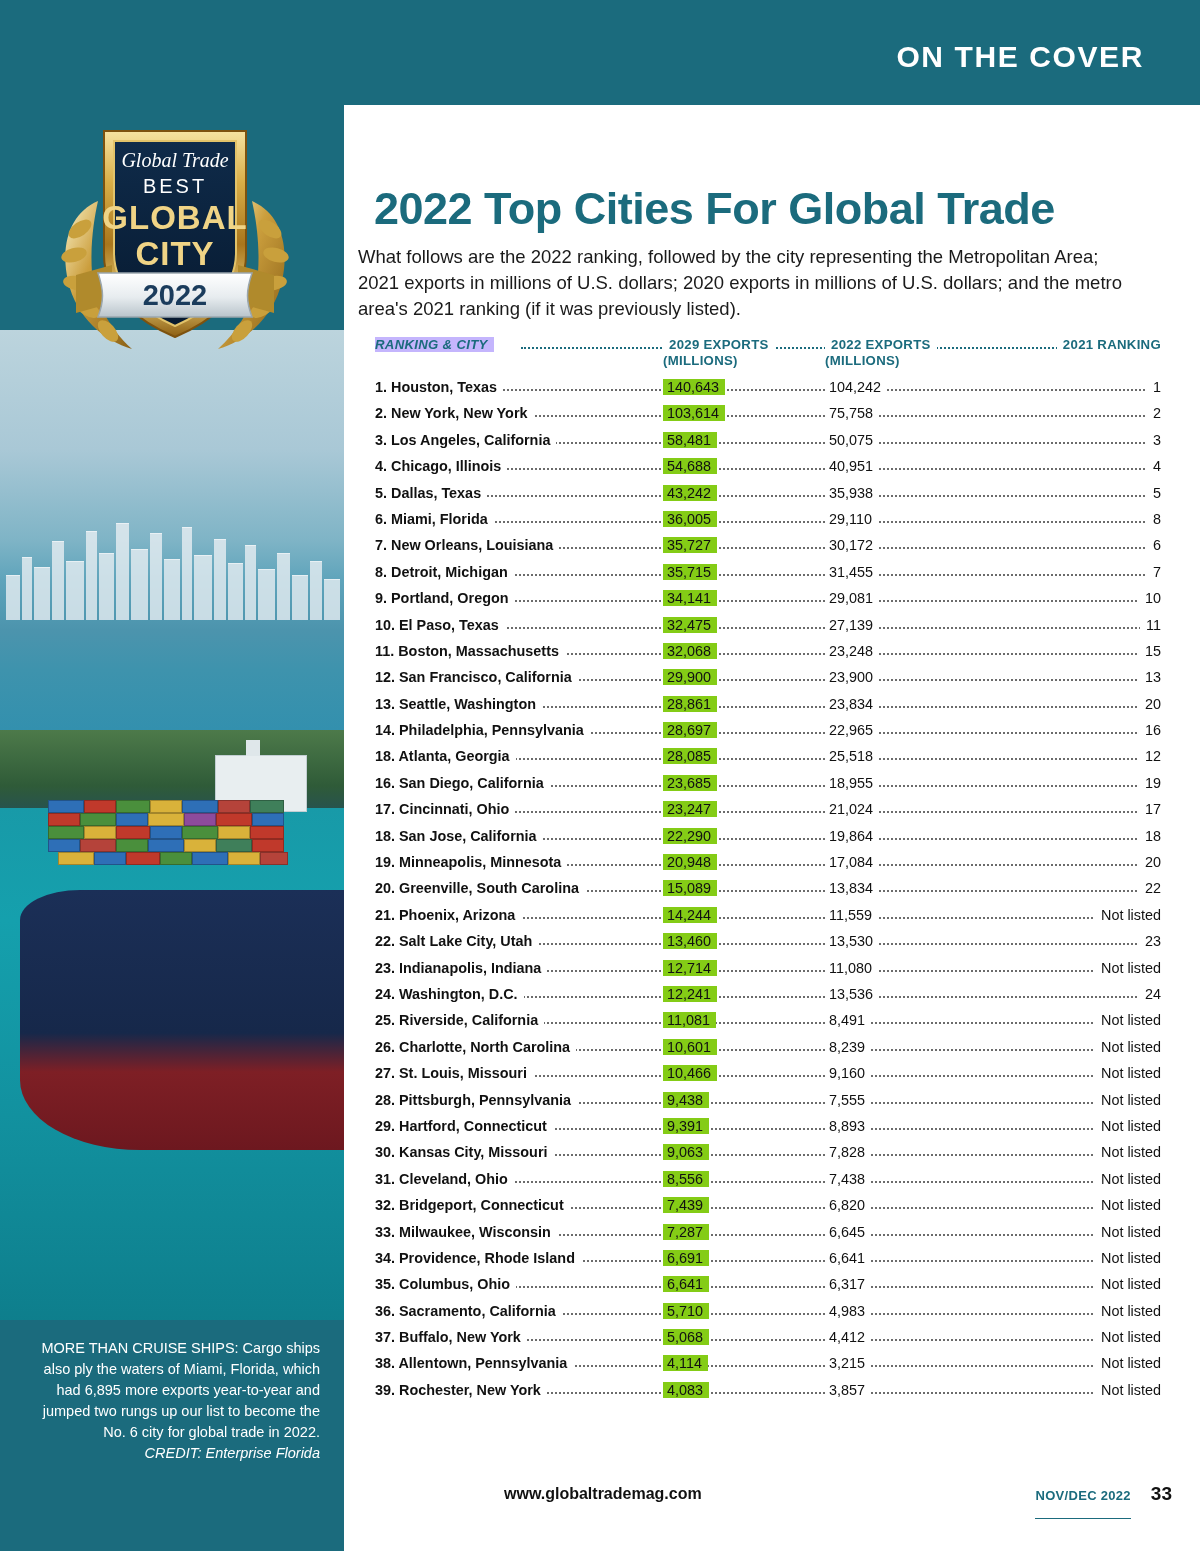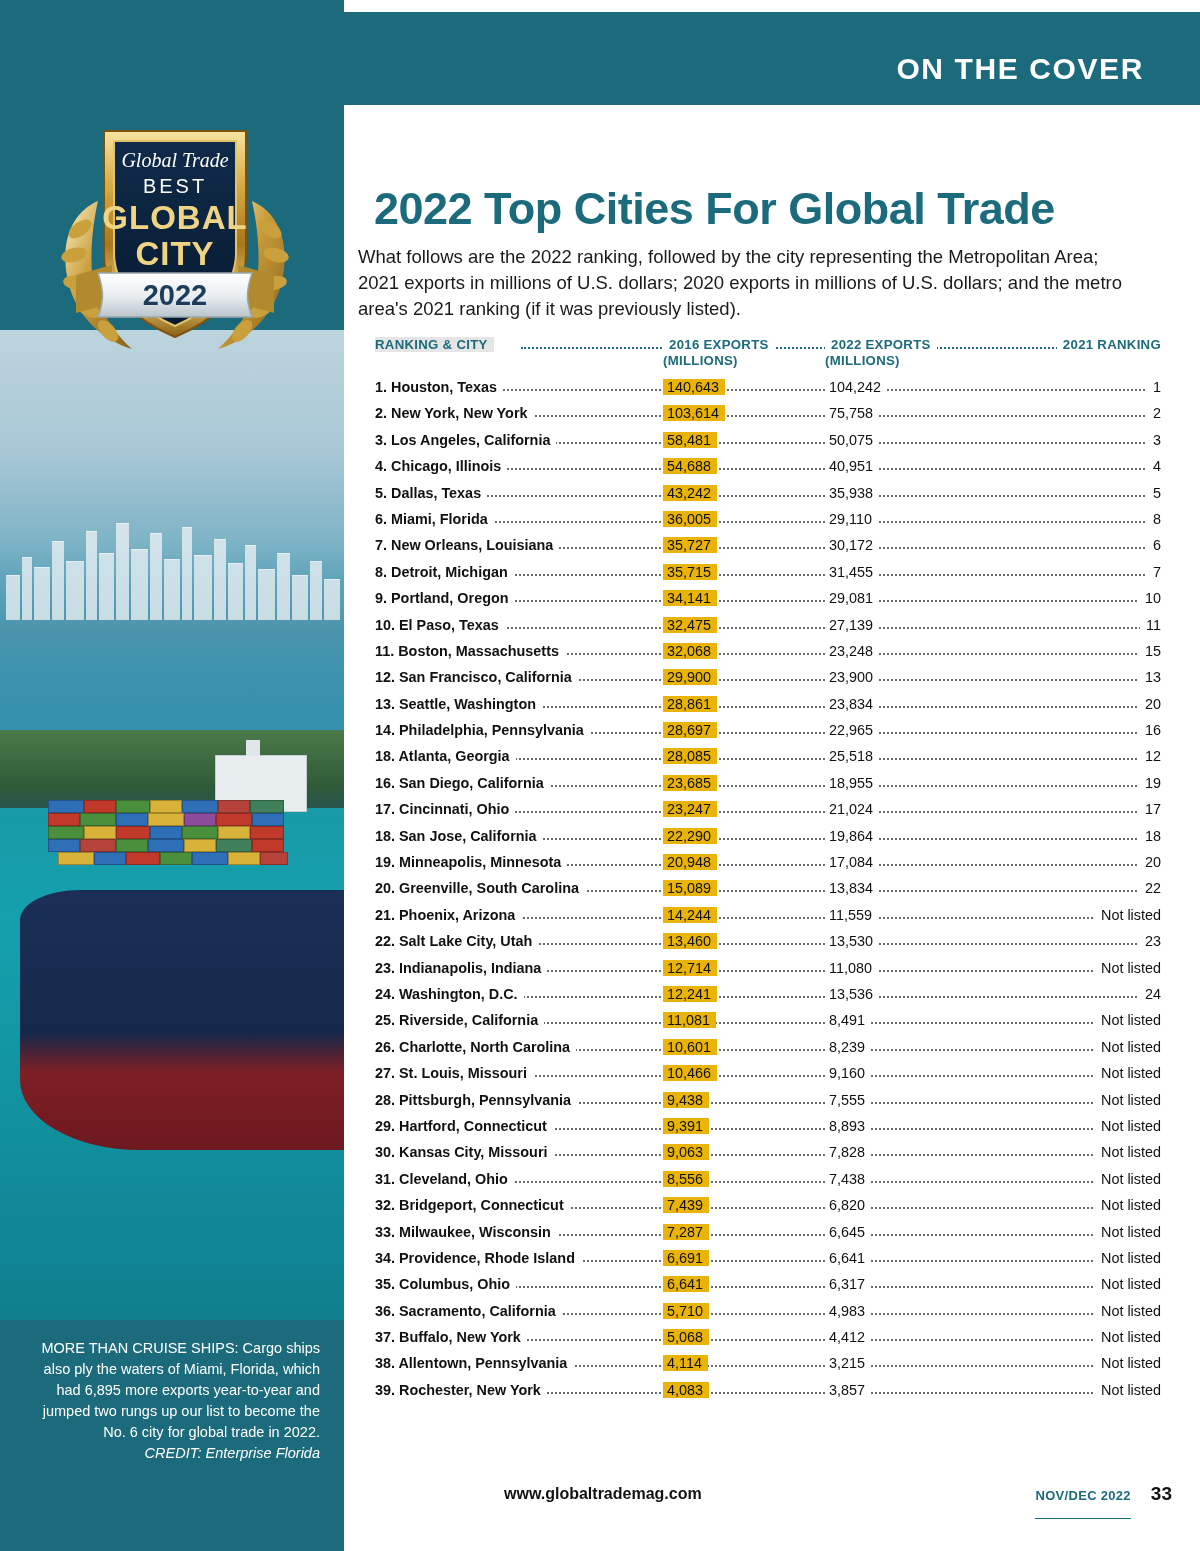--- a/index.html
+++ b/index.html
@@ -125,7 +125,7 @@
   
   .header-bar {
     position: absolute;
-    left: 344px; top: 12px;
+    left: 344px; top: 0;
     width: 856px; height: 105px;
     background: #1b6b7d;
   }

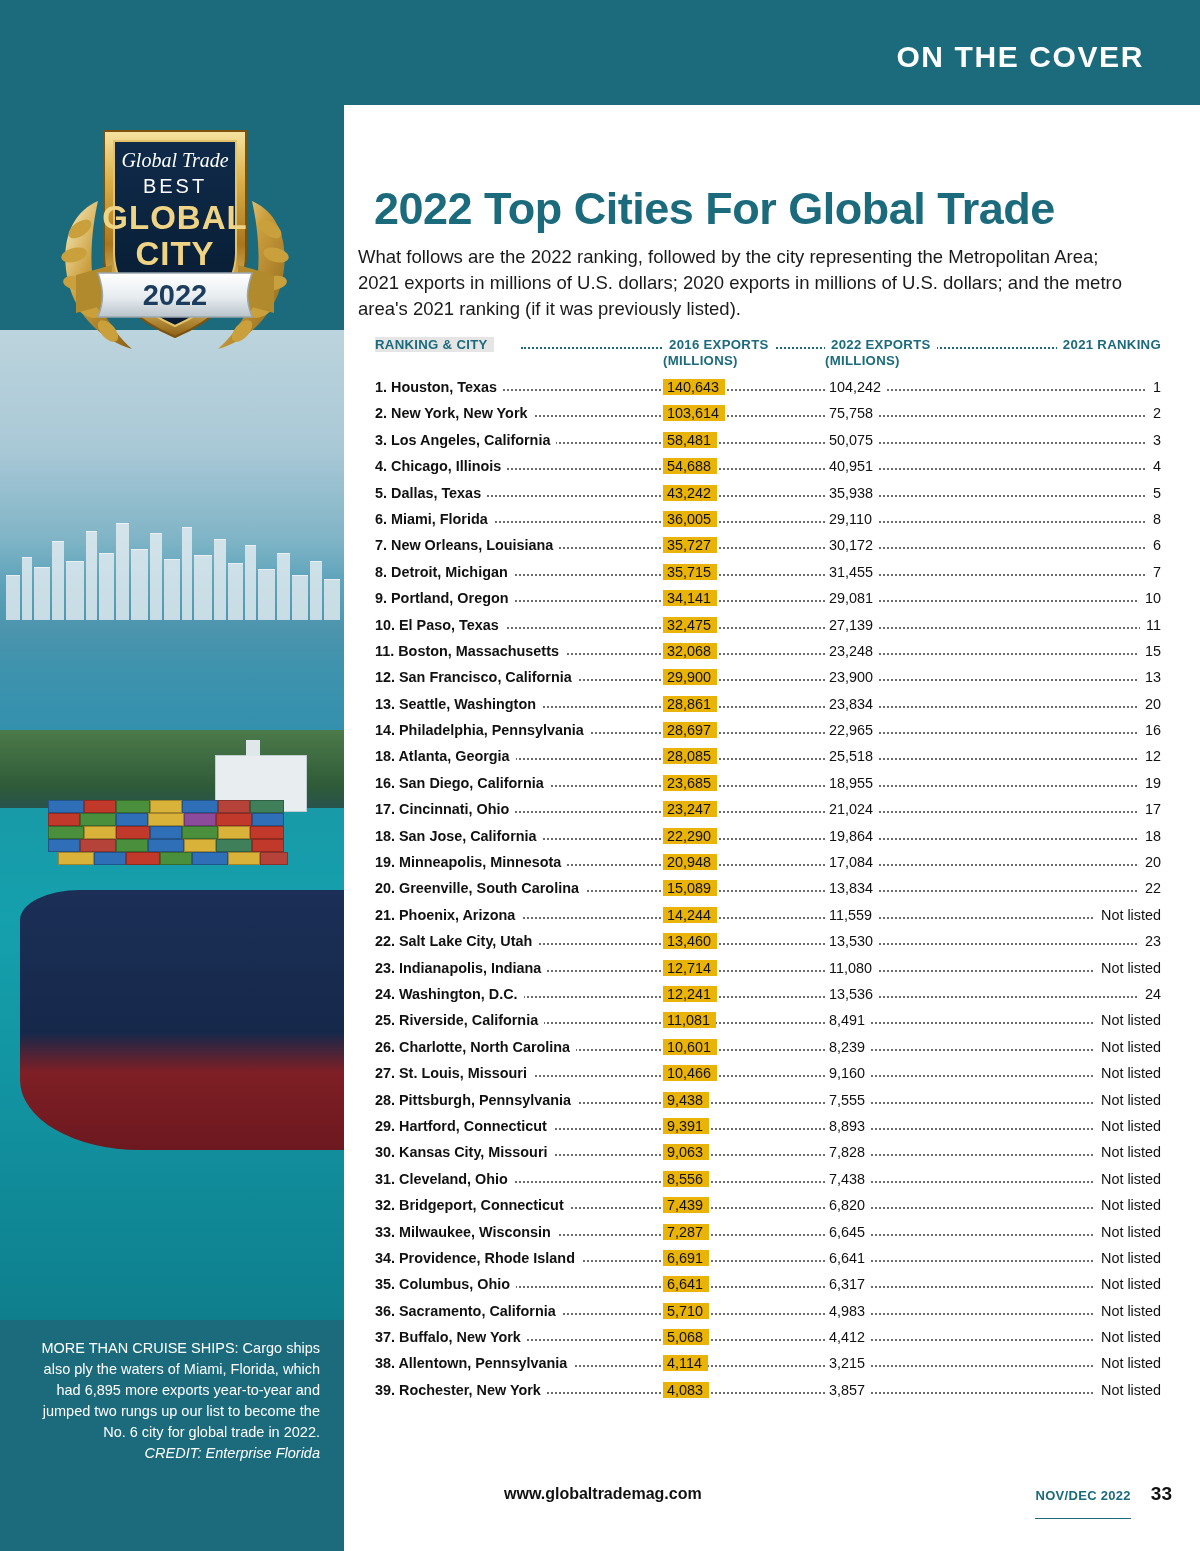--- a/index.html
+++ b/index.html
@@ -415,7 +415,7 @@
 
       <div class="thead">
         <div class="dots-h1"></div>
-        <span class="th-city" style="background:#e5e5e5;padding-right:6px;position:absolute;z-index:2;">RANKING &amp; CITY</span>
+        <span class="th-city" style="background:#c4b5fd;padding-right:6px;position:absolute;z-index:2;font-style:italic;">RANKING &amp; CITY</span>
         <span class="th-e1" style="background:#fff;padding:0 6px;z-index:2;">2016 EXPORTS</span>
         <span class="th-e1b" style="background:#fff;padding:0 6px 0 0;z-index:2;">(MILLIONS)</span>
         <span class="th-e2" style="background:#fff;padding:0 6px;z-index:2;">2022 EXPORTS</span>

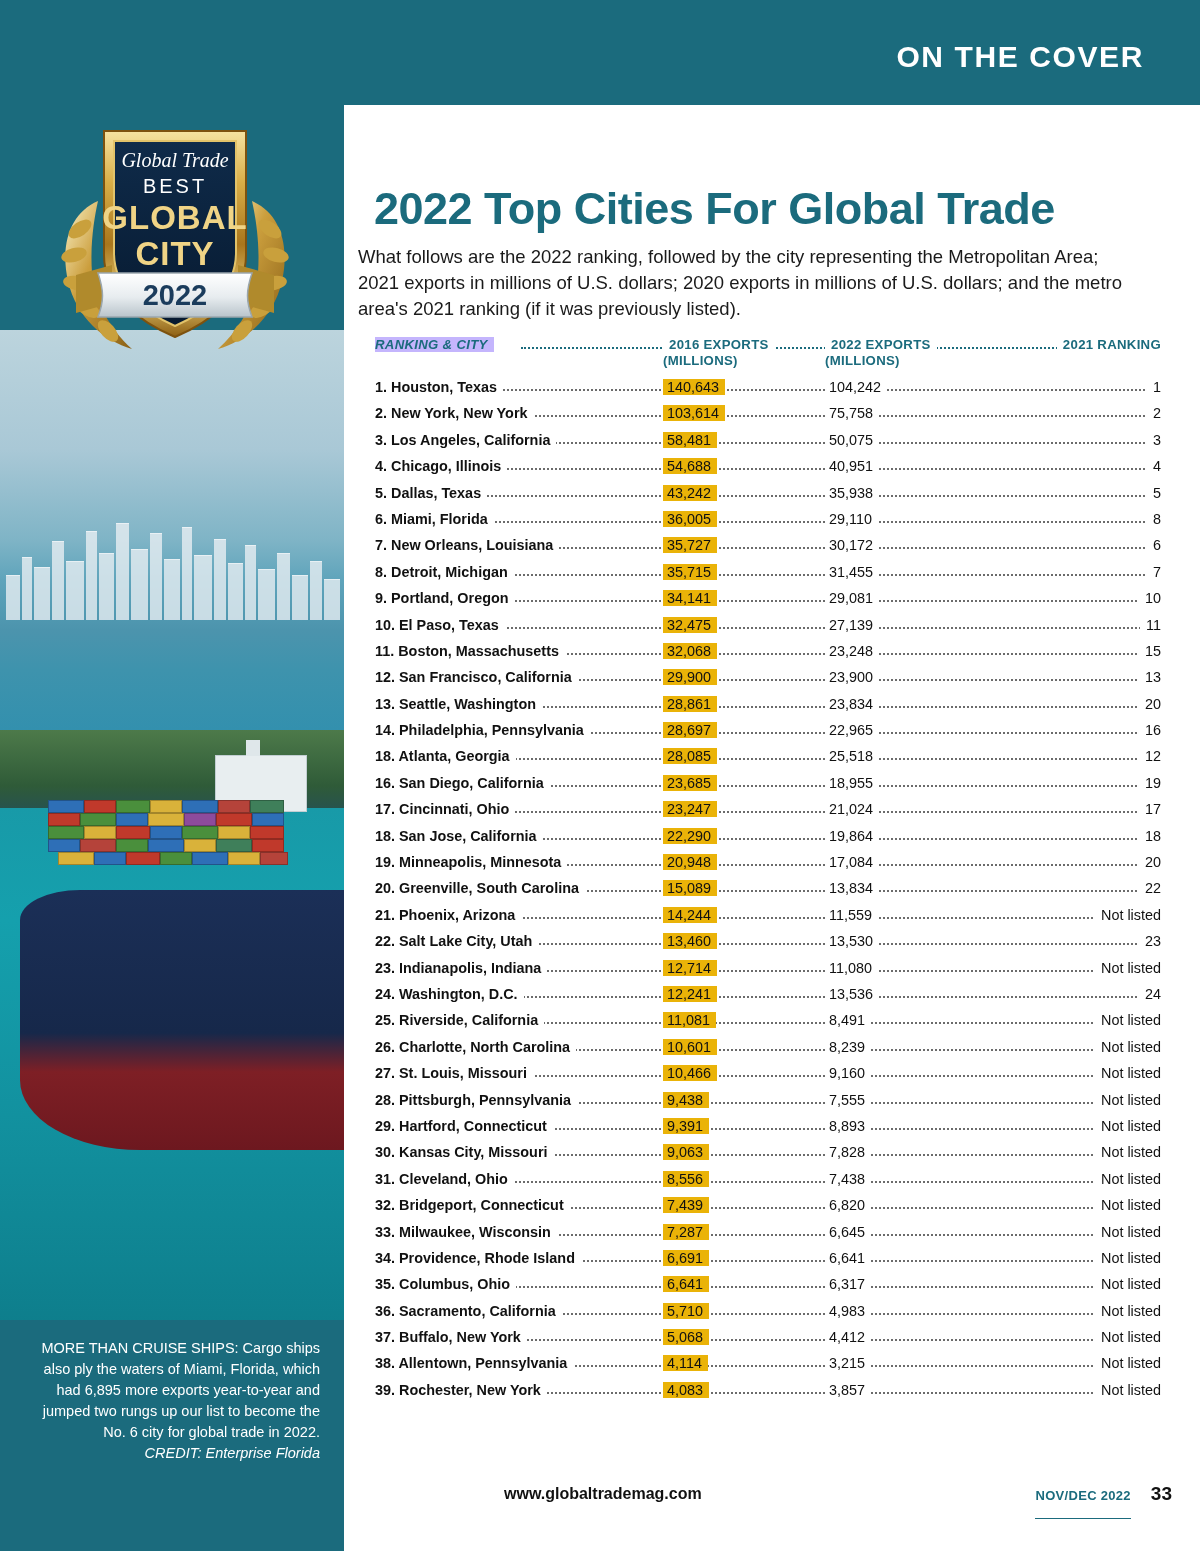--- a/index.html
+++ b/index.html
@@ -416,7 +416,7 @@
       <div class="thead">
         <div class="dots-h1"></div>
         <span class="th-city" style="background:#c4b5fd;padding-right:6px;position:absolute;z-index:2;font-style:italic;">RANKING &amp; CITY</span>
-        <span class="th-e1" style="background:#fff;padding:0 6px;z-index:2;">2016 EXPORTS</span>
+        <span class="th-e1" style="background:#fff;padding:0 6px;z-index:2;">2029 EXPORTS</span>
         <span class="th-e1b" style="background:#fff;padding:0 6px 0 0;z-index:2;">(MILLIONS)</span>
         <span class="th-e2" style="background:#fff;padding:0 6px;z-index:2;">2022 EXPORTS</span>
         <span class="th-e2b" style="background:#fff;padding:0 6px 0 0;z-index:2;">(MILLIONS)</span>

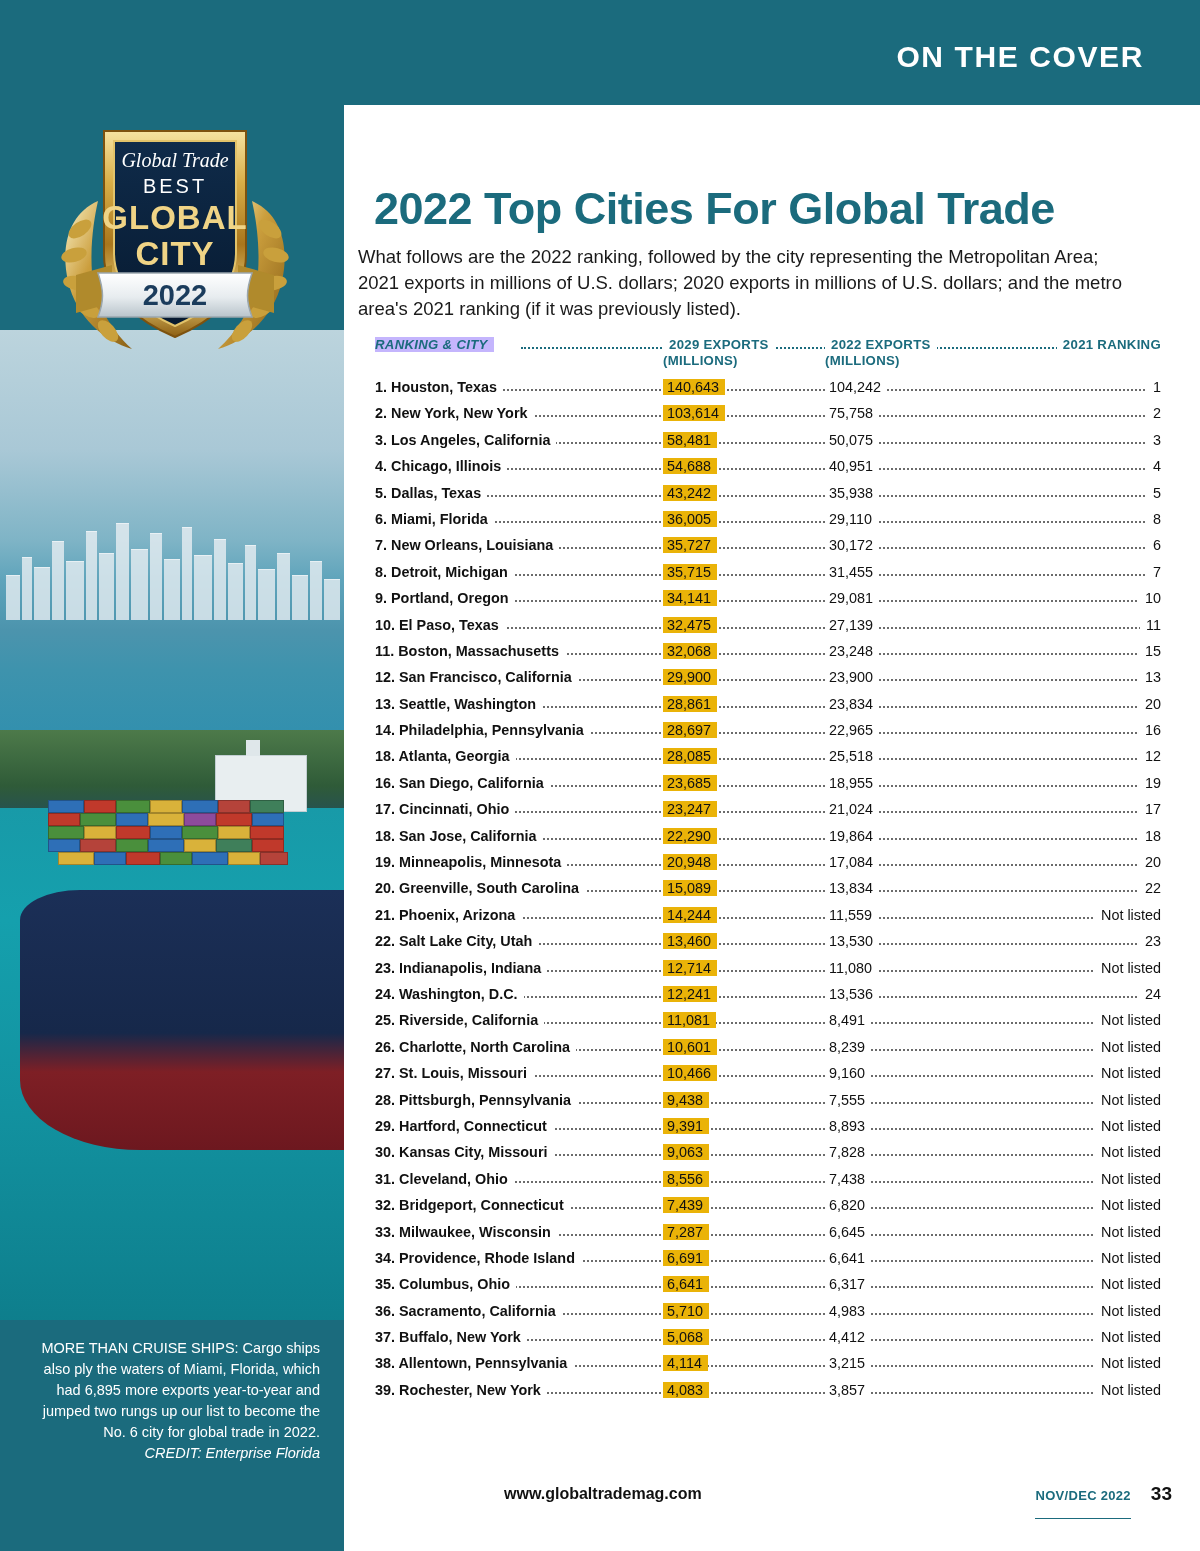--- a/index.html
+++ b/index.html
@@ -205,7 +205,7 @@
   .row .e1 {
     position: absolute;
     left: 288px; top: 4px;
-    background: #eab308;
+    background: #84cc16;
     padding: 0 6px 0 4px;
     z-index: 2;
     text-align: center;

